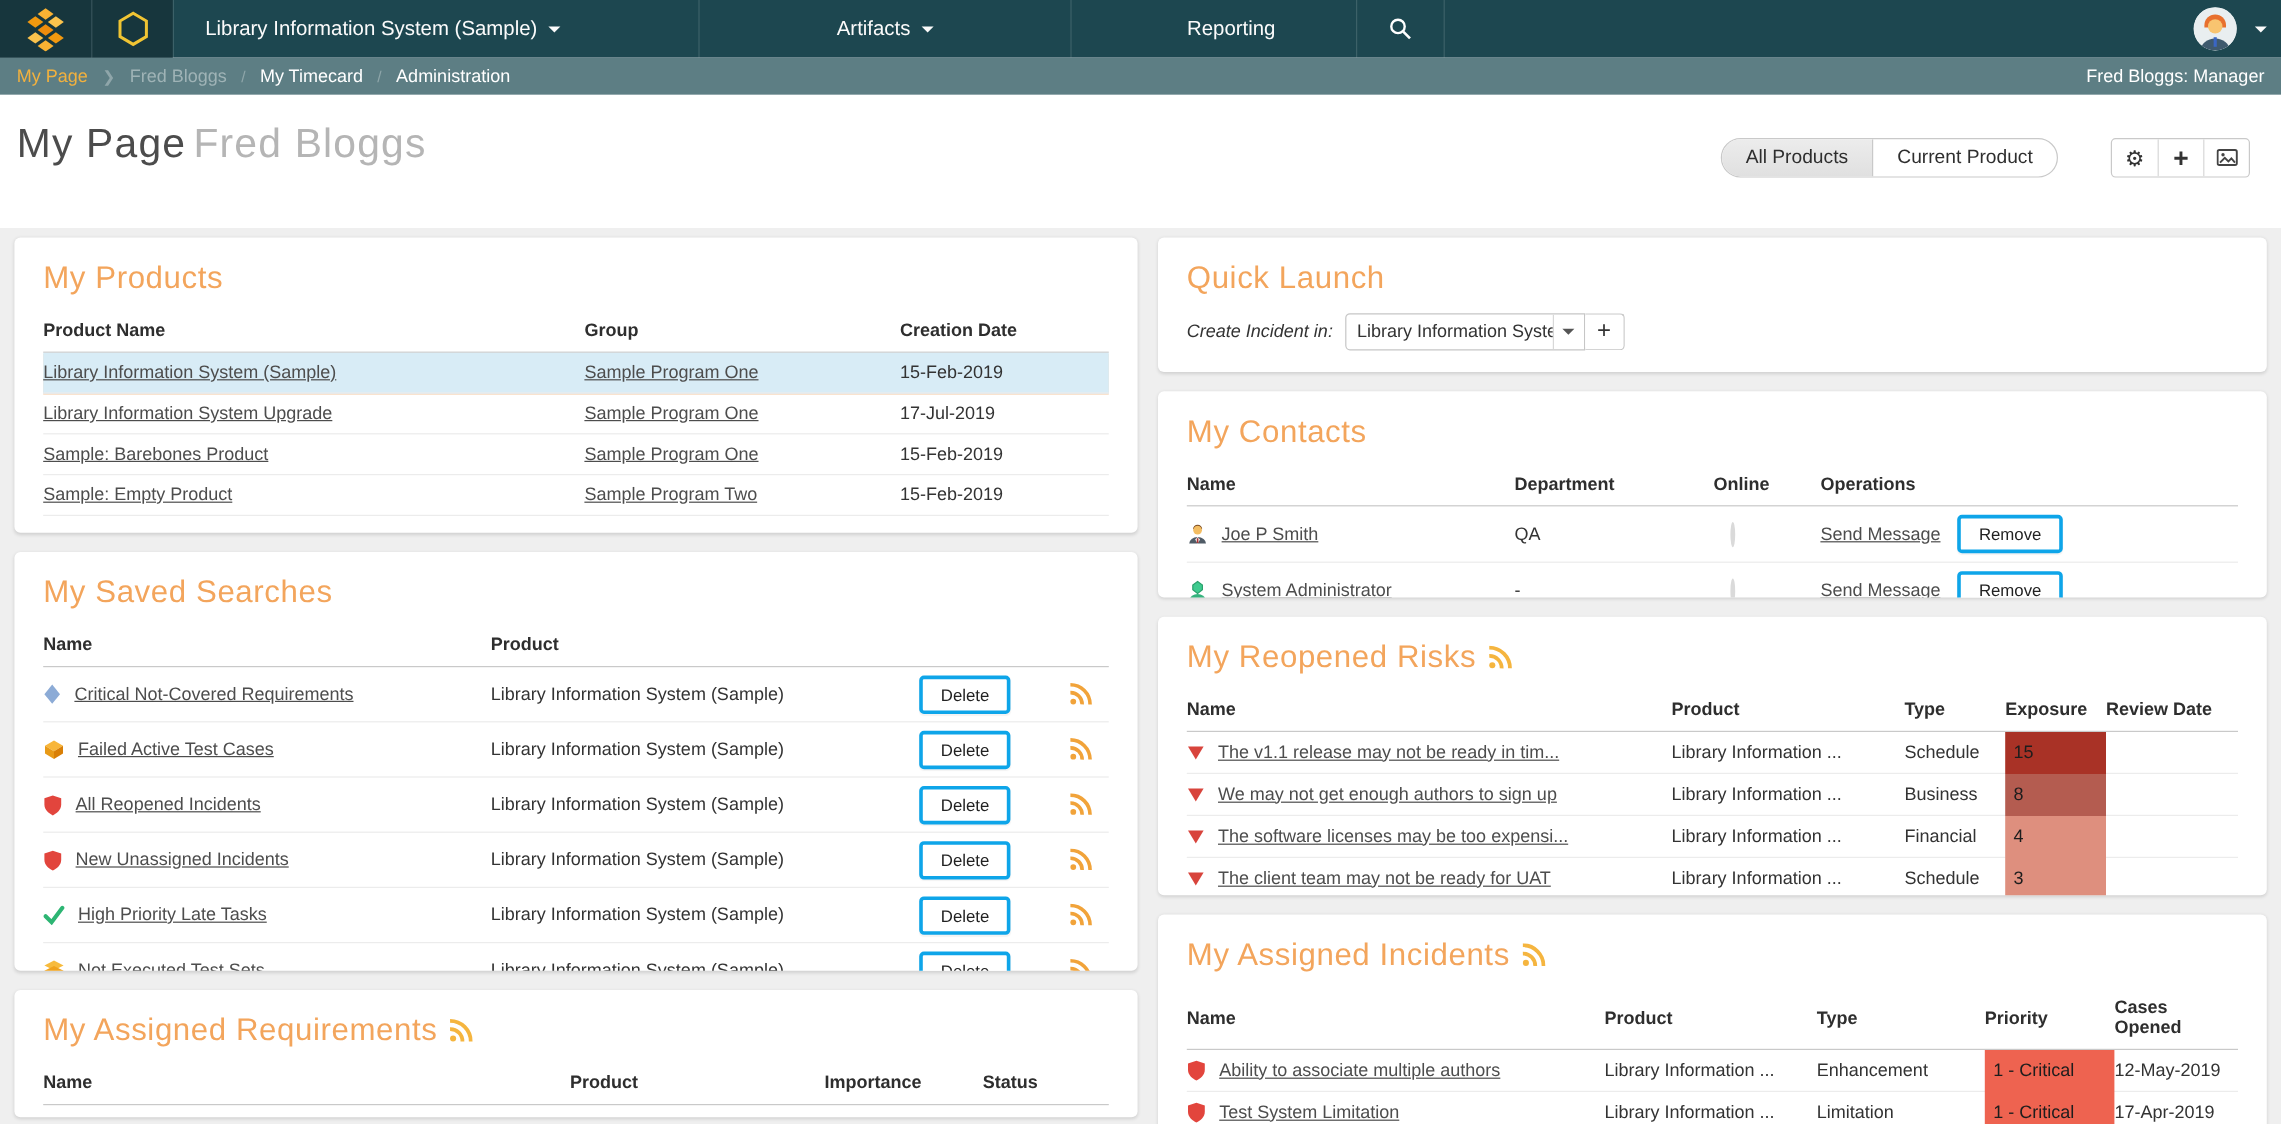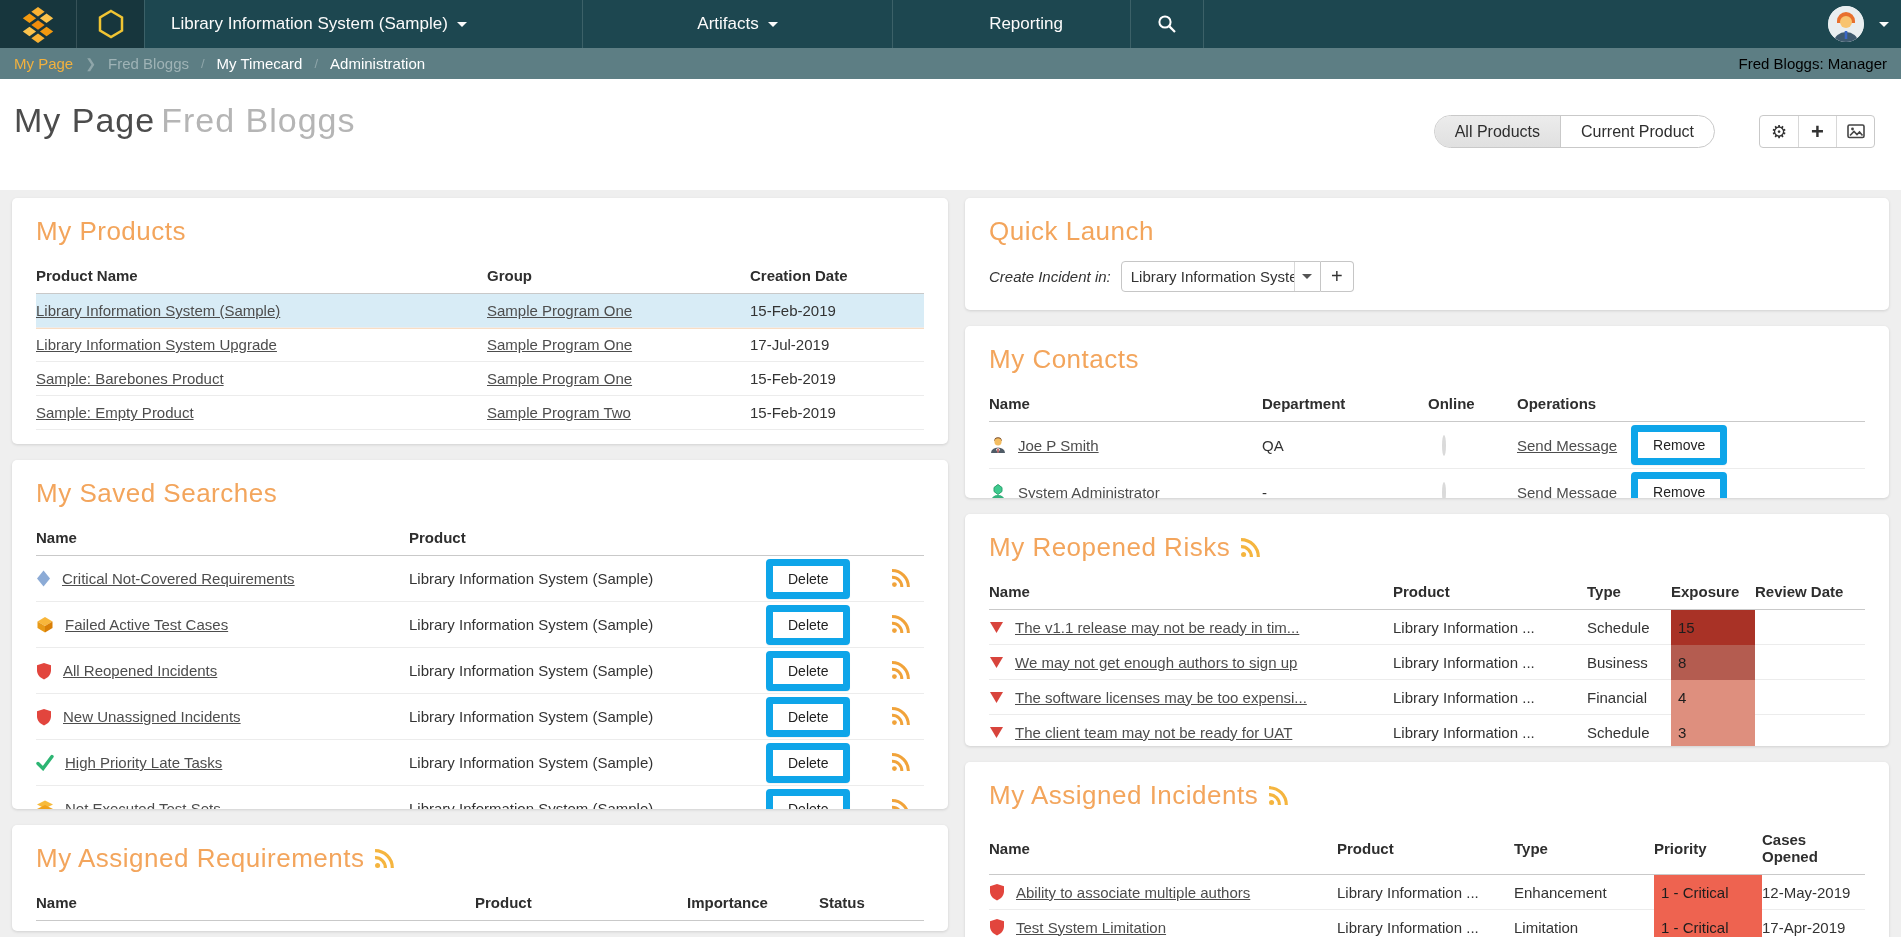--- a/index.html
+++ b/index.html
@@ -26,7 +26,7 @@
   .crumb.current { color:#f2b13e; }
   .crumb.muted { color:#9fb3b6; }
   .crumb-sep { color:#8fa6aa; margin:0 12px; font-size:13px; }
-  .crumb-user { margin-left:auto; color:#000000; }
+  .crumb-user { margin-left:auto; color:#ffffff; }
 
   
   .pagehead { background:#fff; height:111px; padding:22px 14px 0; display:flex; align-items:flex-start; }

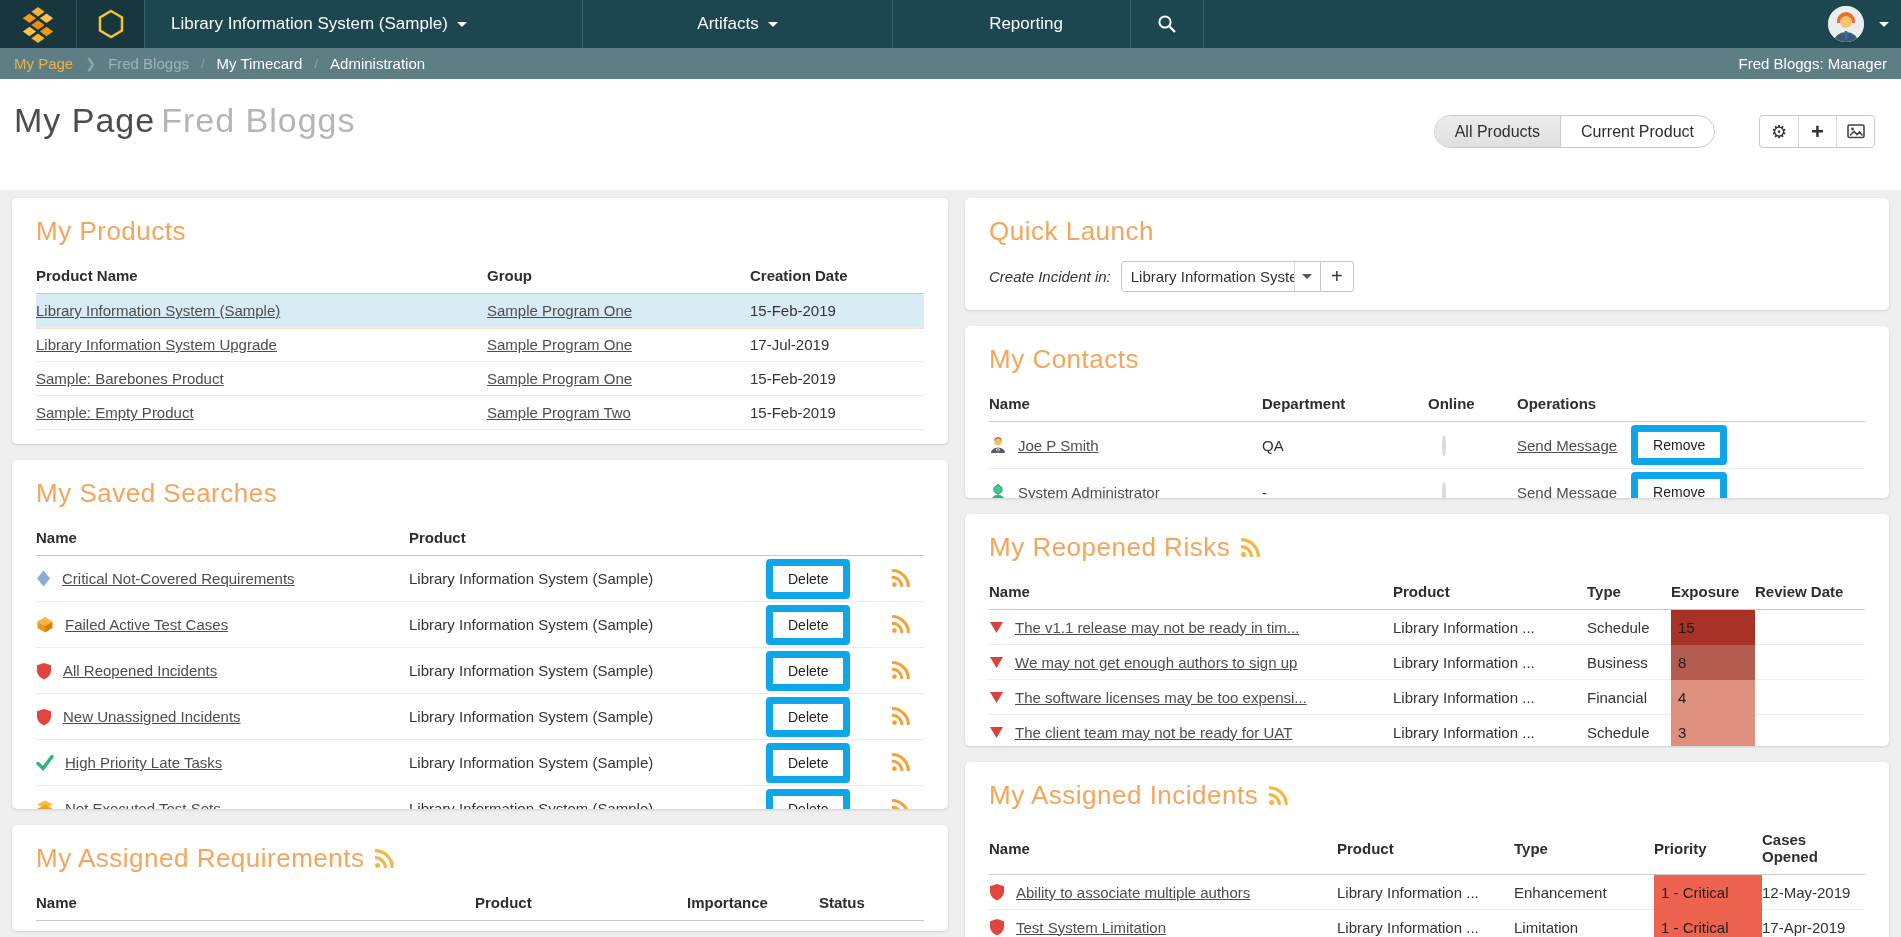--- a/index.html
+++ b/index.html
@@ -66,7 +66,7 @@
   .g-incidents.trow { min-height:35px; }
   .cellfill { align-self:stretch; display:flex; align-items:center; padding-left:7px; margin-bottom:-1px; color:#1d1d1d; }
 
-  .btn { display:inline-flex; align-items:center; justify-content:center; padding:5px 15px; border:7px solid #0ea5e9; border-radius:4px; background:#fff; font-size:14px; color:#222; cursor:pointer; box-shadow:0 1px 1px rgba(0,0,0,.05); }
+  .btn { display:inline-flex; align-items:center; justify-content:center; padding:5px 15px; border:3px solid #0ea5e9; border-radius:4px; background:#fff; font-size:14px; color:#222; cursor:pointer; box-shadow:0 1px 1px rgba(0,0,0,.05); }
   .rss-cell { display:flex; justify-content:center; }
   .ops { display:flex; align-items:center; gap:14px; }
   .online-dot { width:14px; height:14px; border:2px solid #dadada; border-radius:50%; margin-left:14px; }

